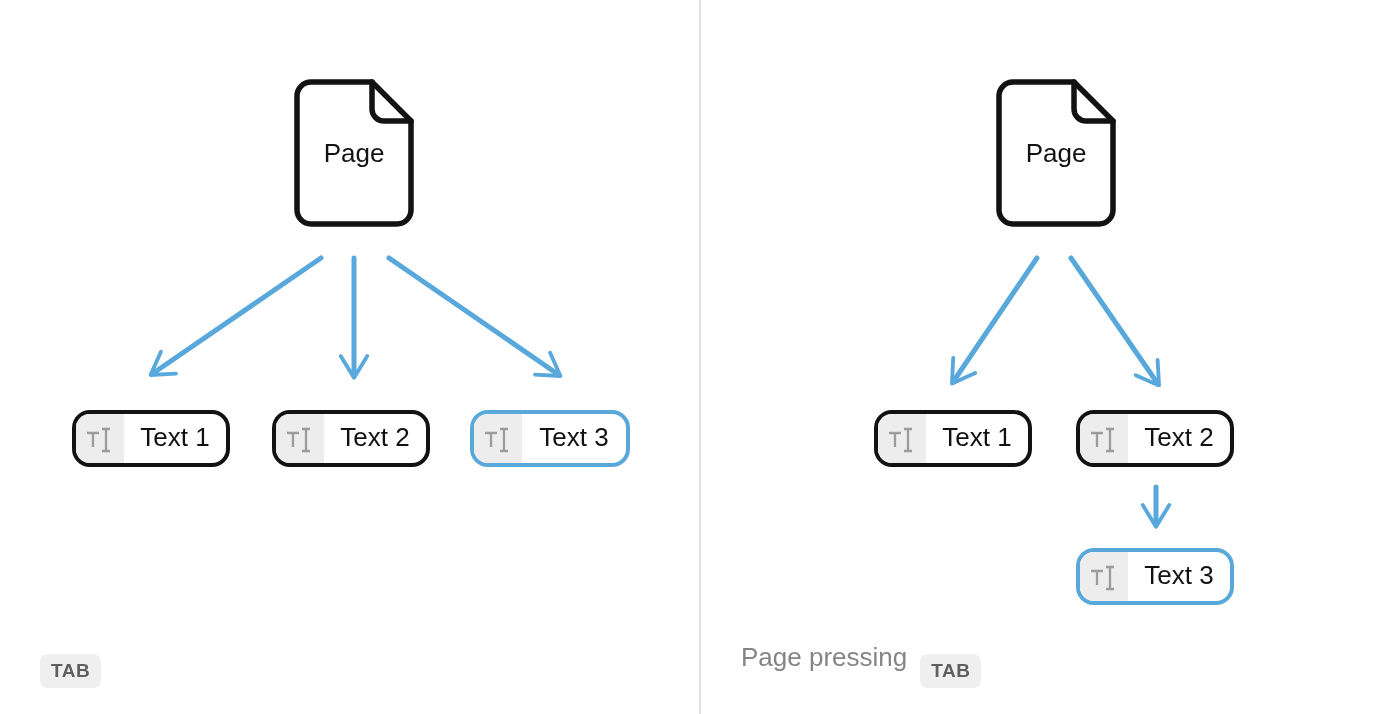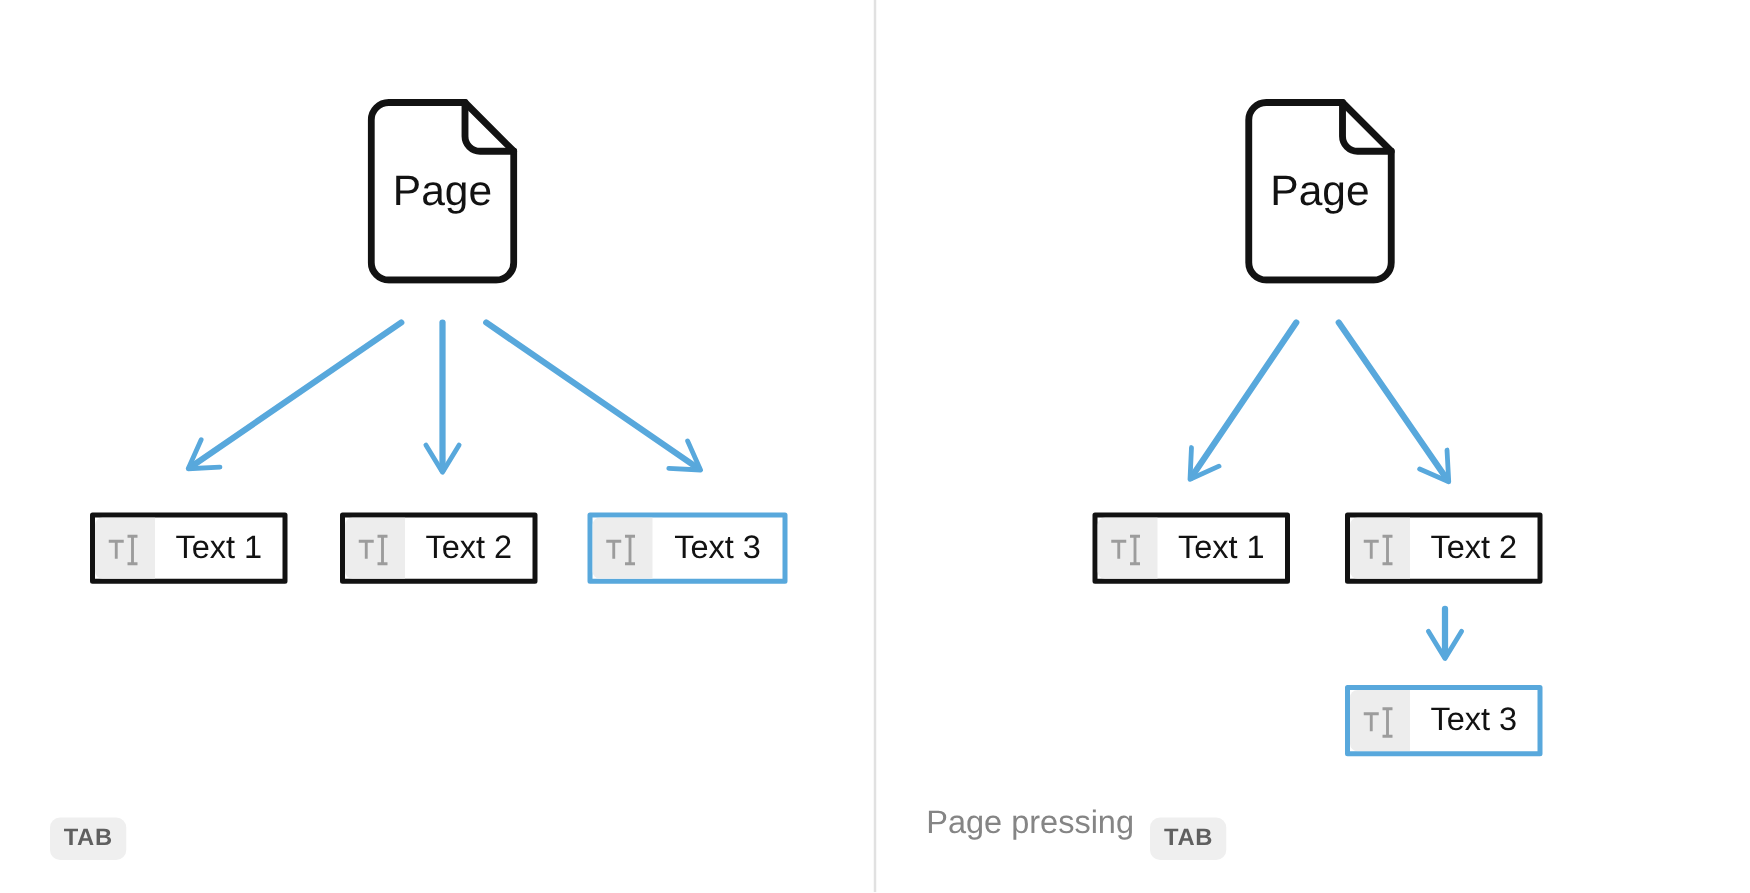--- a/index.html
+++ b/index.html
@@ -42,7 +42,7 @@
     display: flex;
     align-items: center;
     justify-content: center;
-    font-size: 34px;
+    font-size: 26px;
     color: var(--ink);
     border-radius: 23px;
   }

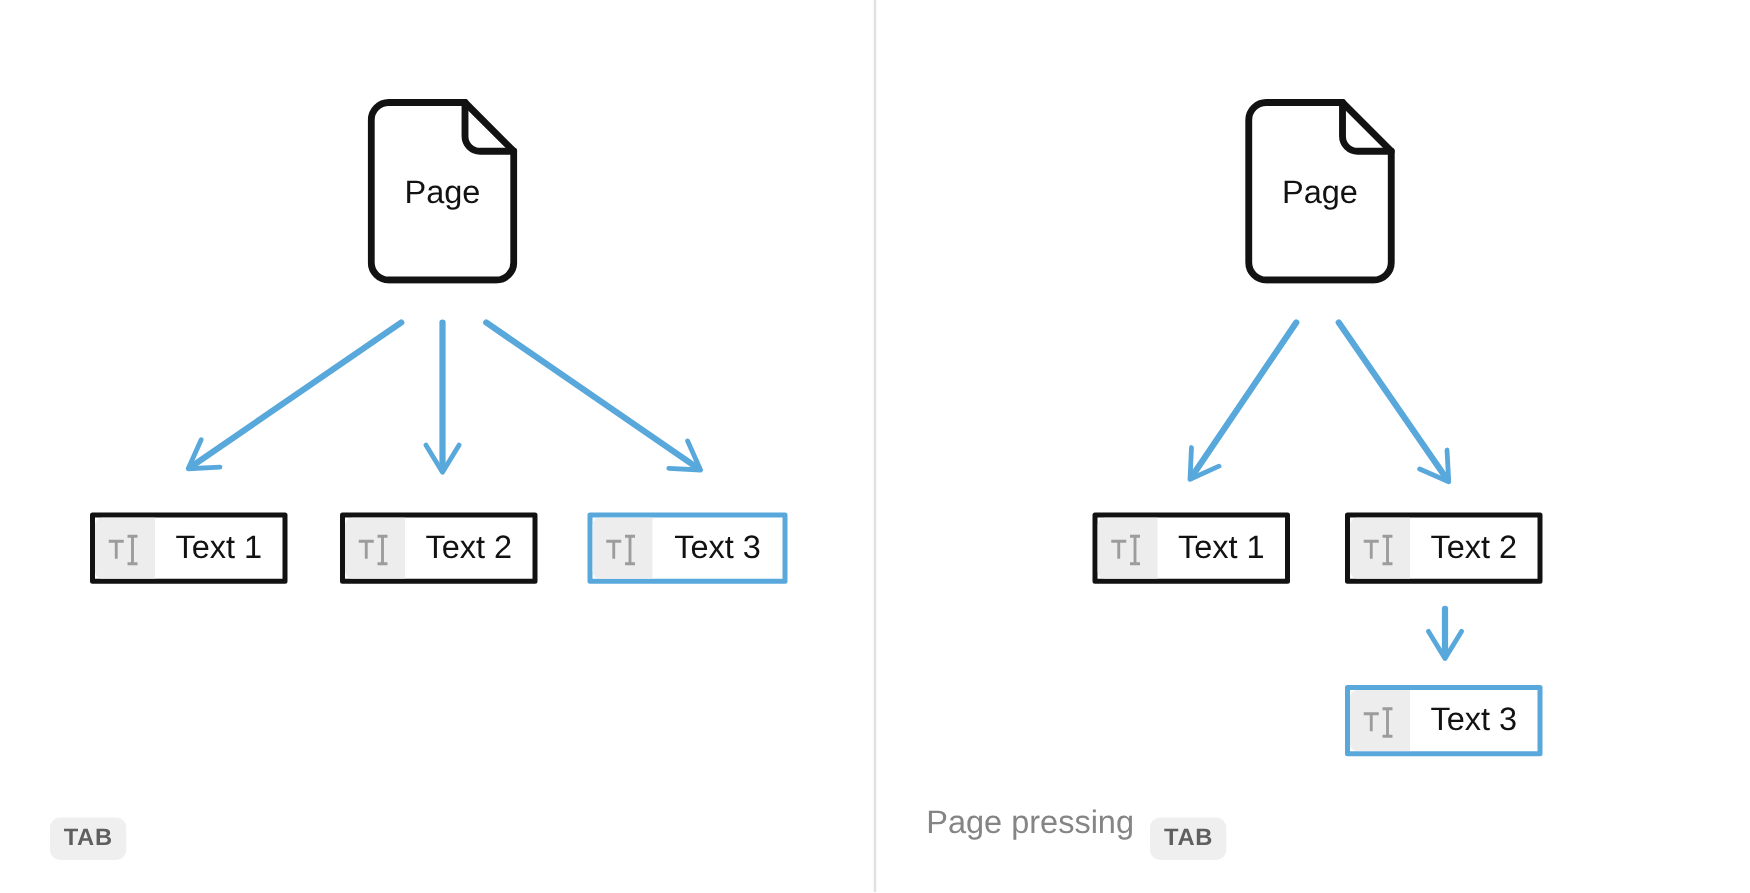--- a/index.html
+++ b/index.html
@@ -57,7 +57,7 @@
     height: 57px;
     box-sizing: border-box;
     border: 4px solid var(--ink);
-    border-radius: 2px;
+    border-radius: 18px;
     background: #ffffff;
     display: flex;
     align-items: stretch;

